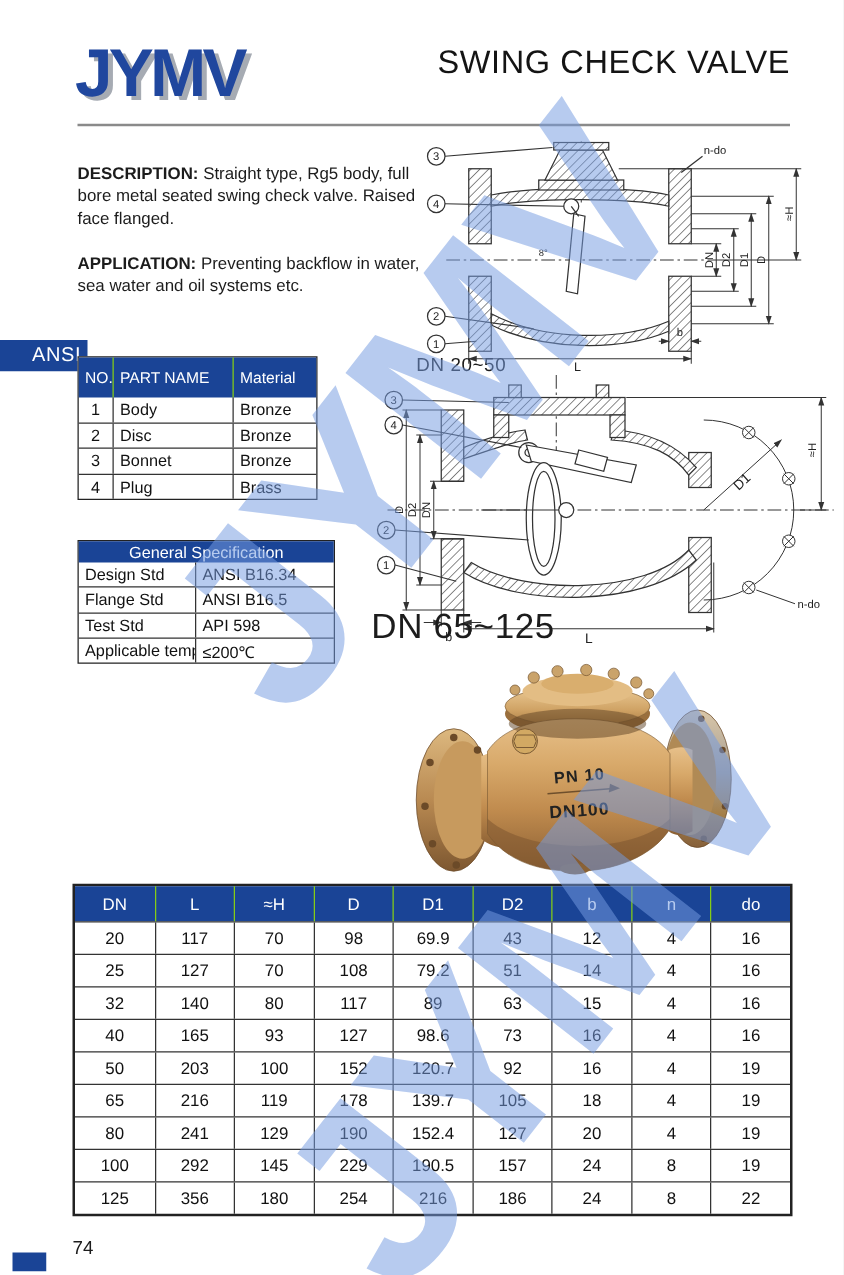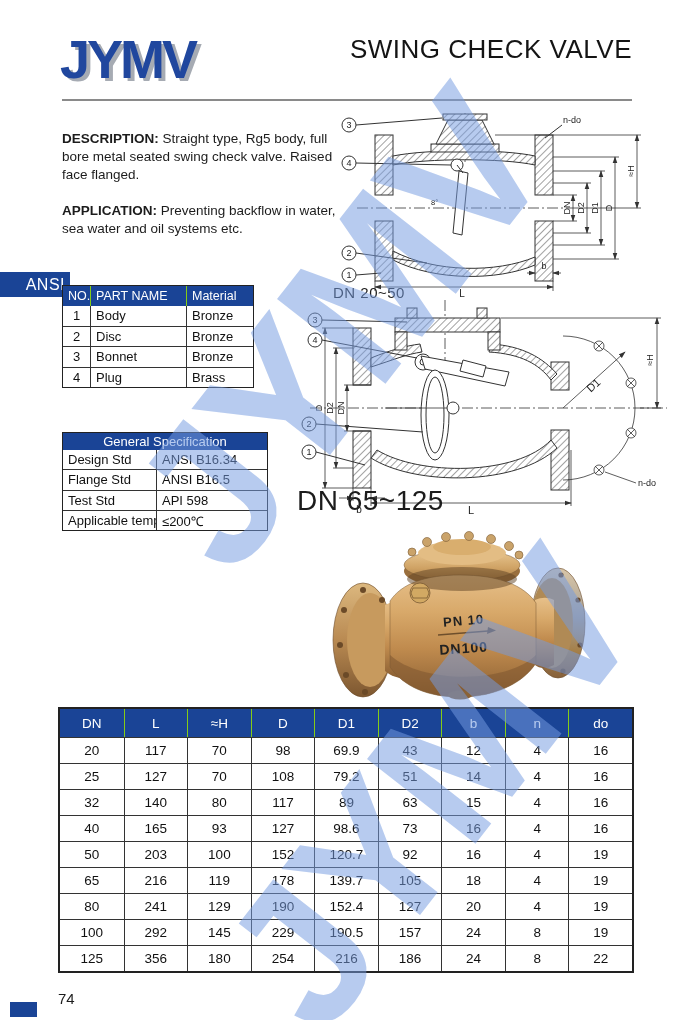--- a/index.html
+++ b/index.html
@@ -36,7 +36,7 @@
 
   
   .parts{left:62px;top:285px;width:192px;}
-  .parts .thead{grid-template-columns:27px 96px 1fr;height:20px;}
+  .parts .thead{grid-template-columns:27px 96px 1fr;height:32px;}
   .parts .trow{grid-template-columns:27px 96px 1fr;height:19.5px;}
   .parts .trow:first-child{border-top:none;}
   .parts .tcell:first-child{justify-content:center;padding:0;}

